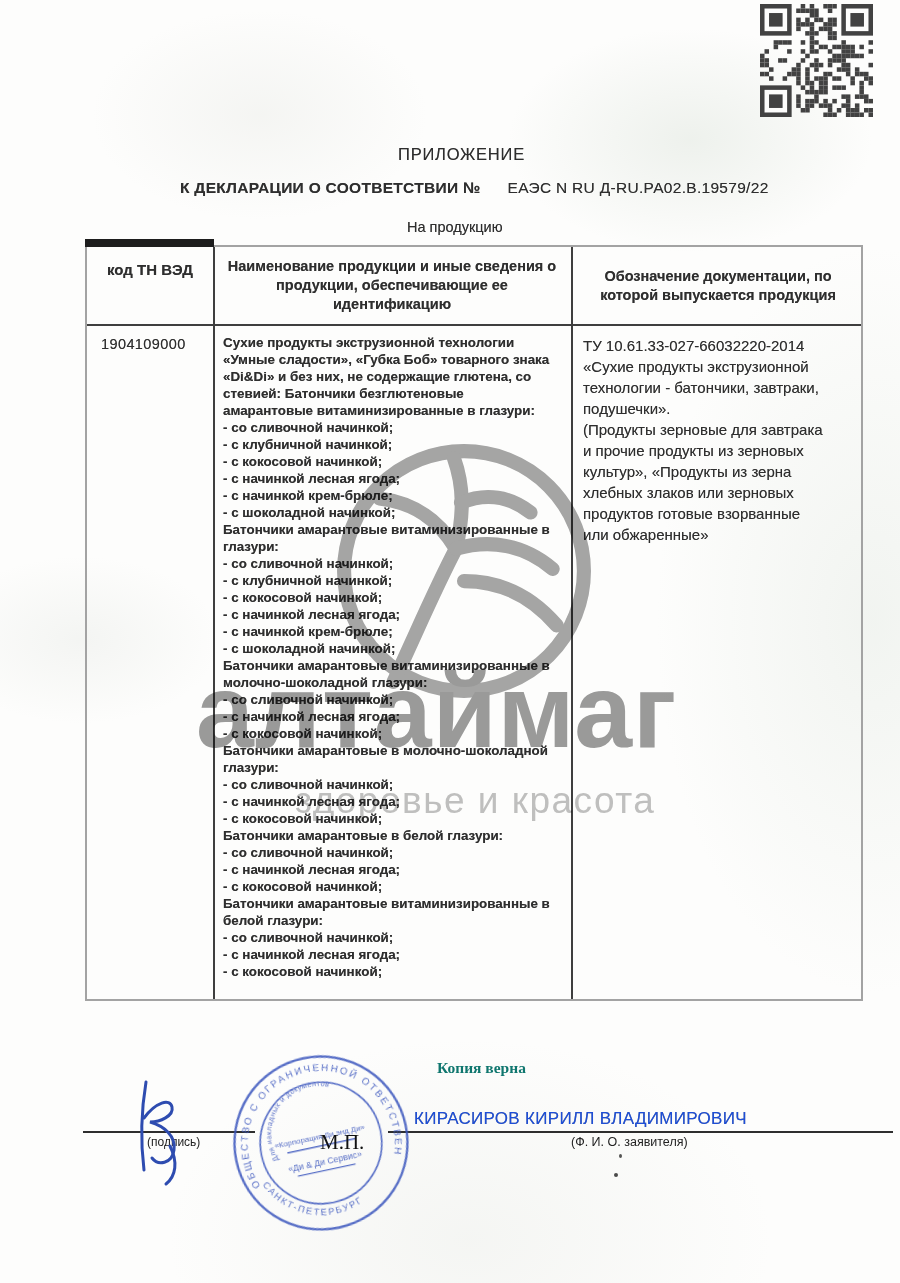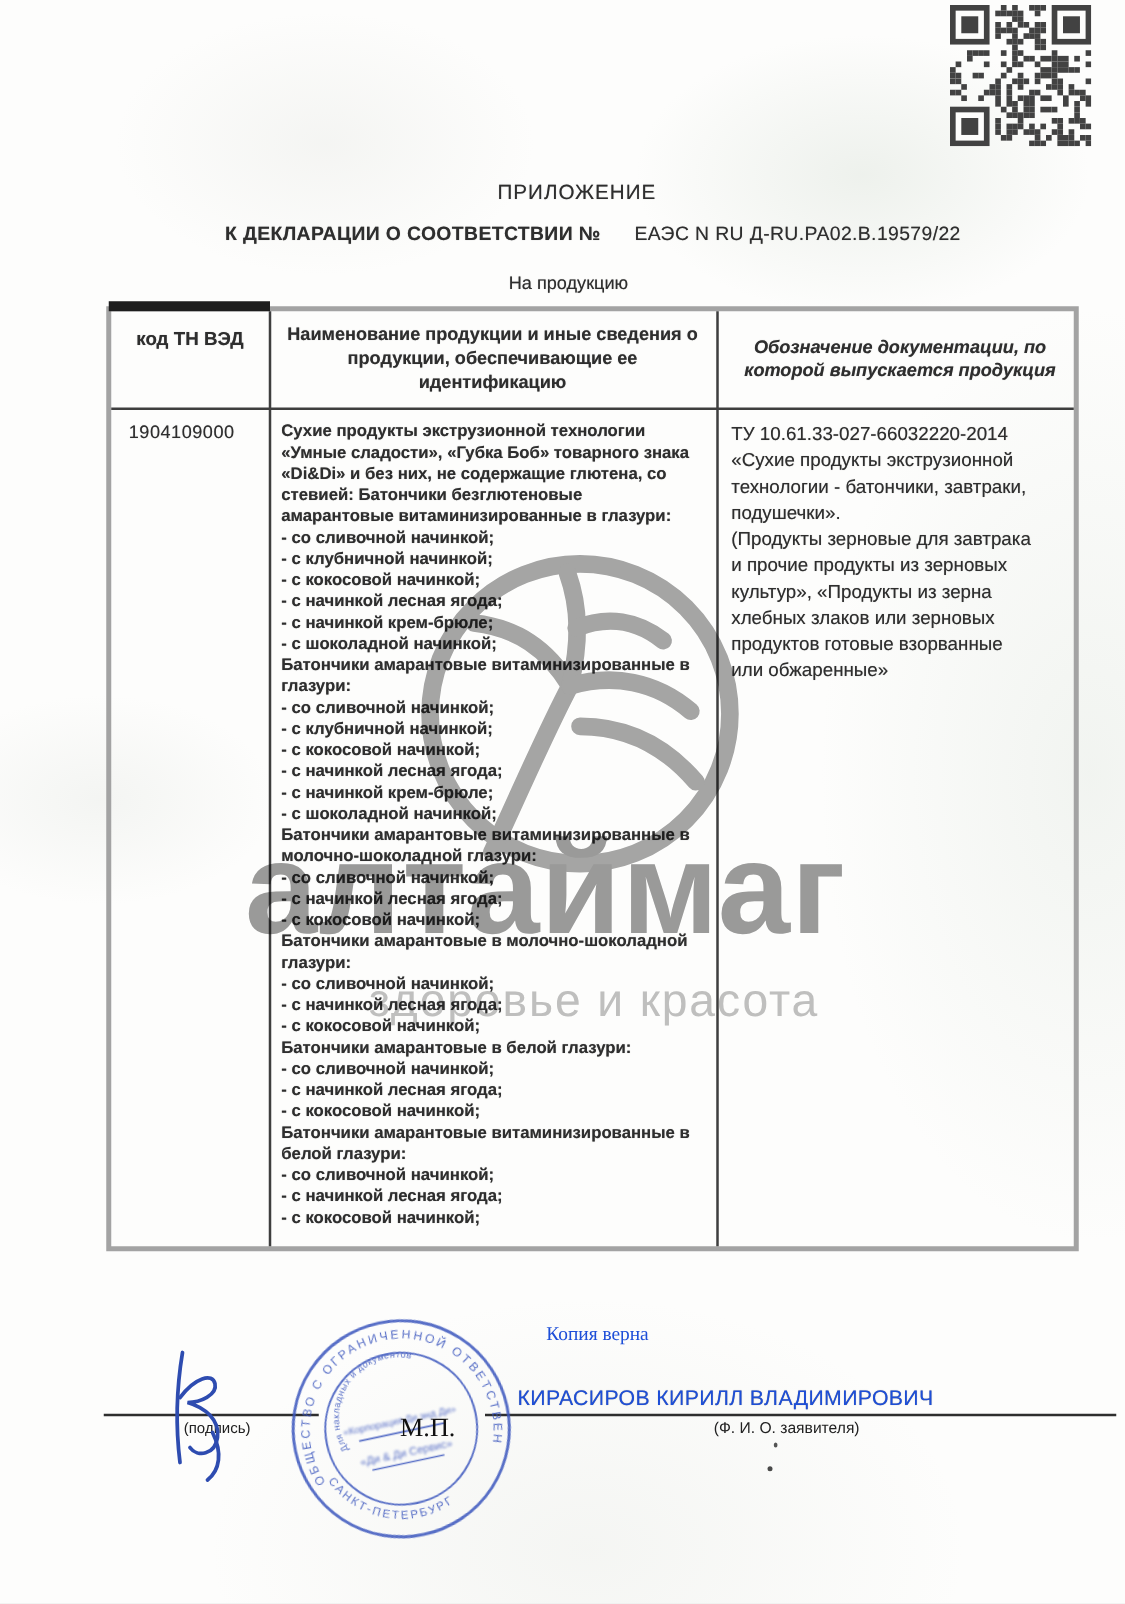--- a/index.html
+++ b/index.html
@@ -29,7 +29,7 @@
   .subtitle{left:407px;top:219px;font-size:14.5px;}
 
   
-  .table{left:85px;top:245px;width:778px;height:756px;border:4px solid #a3a3a3;box-sizing:border-box;background:transparent;}
+  .table{left:85px;top:245px;width:778px;height:756px;border:2px solid #a3a3a3;box-sizing:border-box;background:transparent;}
   .cell{position:absolute;box-sizing:border-box;}
   .vline{position:absolute;top:0;bottom:0;width:2px;background:#3e3e3e;}
   .v1{left:126px;} .v2{left:484px;}

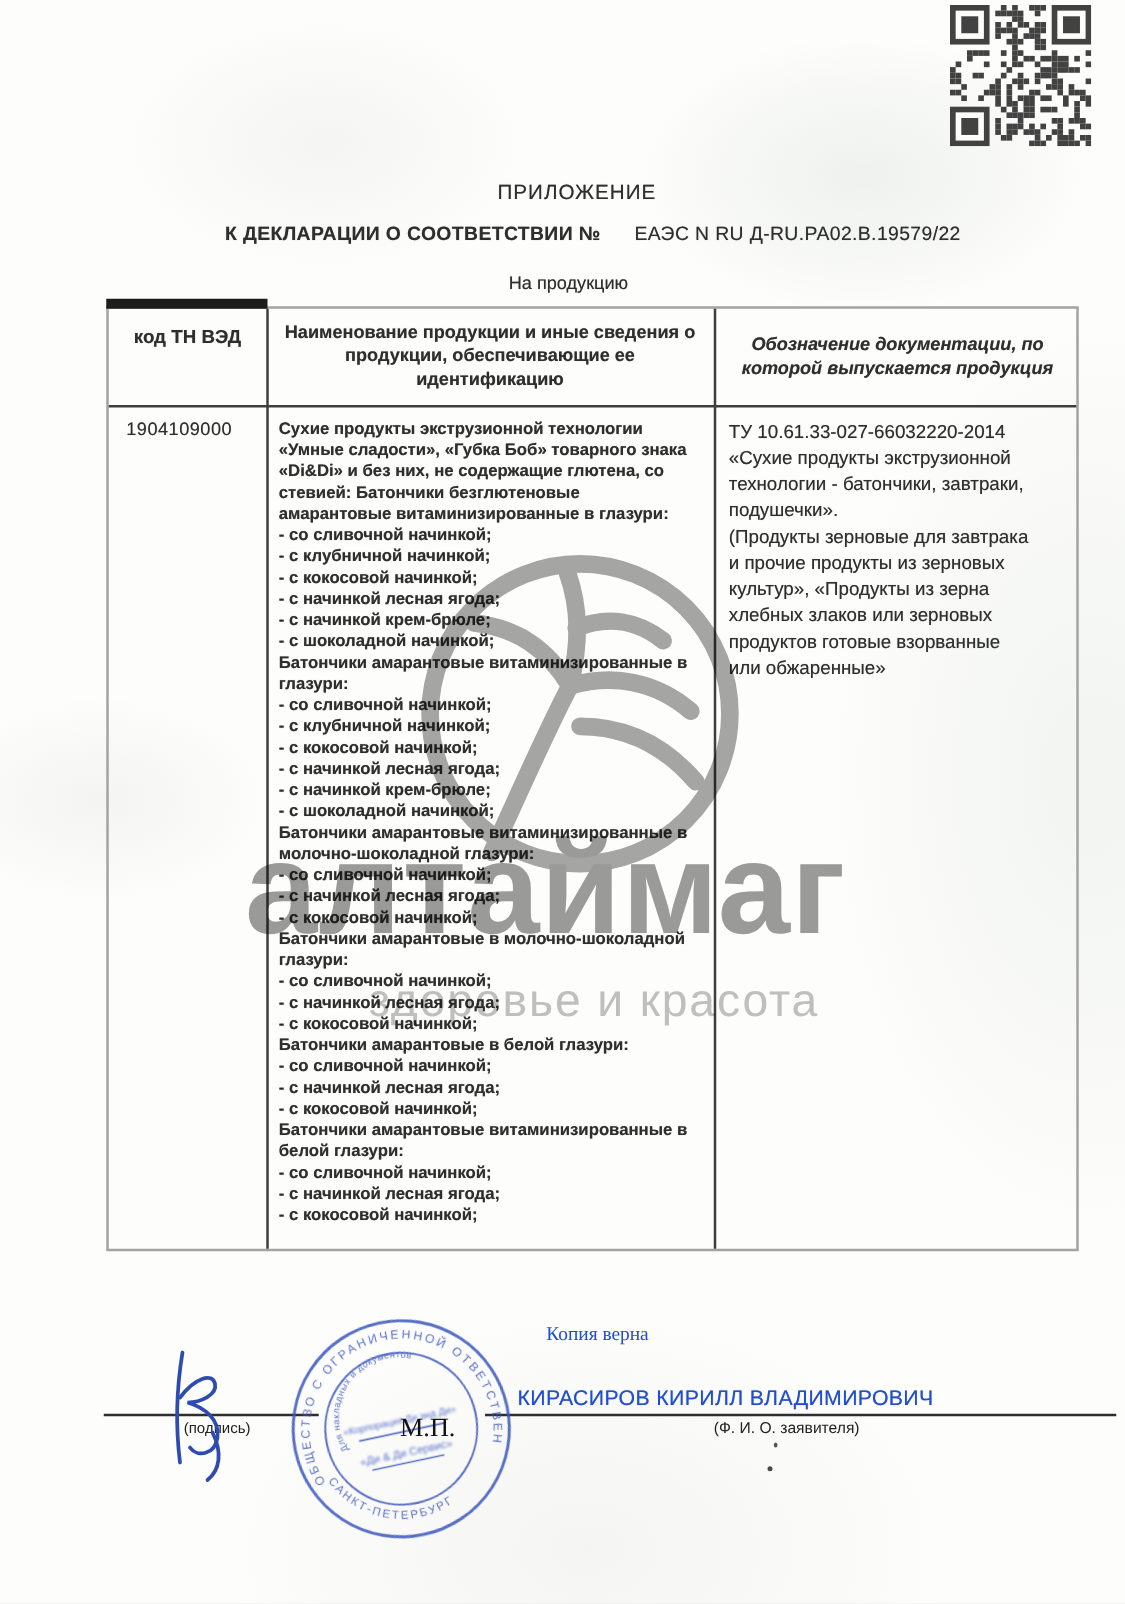--- a/index.html
+++ b/index.html
@@ -38,7 +38,7 @@
   .th{top:0;height:77px;display:flex;align-items:center;justify-content:center;text-align:center;font-weight:700;font-size:14.5px;line-height:19px;}
   .th1{left:0;width:126px;align-items:flex-start;padding-top:13px;font-size:15px;}
   .th2{left:126px;width:358px;padding:12px 12px;}
-  .th3{left:484px;width:294px;padding:0 10px;font-style:italic;}
+  .th3{left:484px;width:294px;padding:0 10px;}
   .td{top:79px;white-space:pre-line;}
   .td1{left:0;width:126px;padding:10px 0 0 14px;font-size:14.5px;letter-spacing:.4px;}
   .td2{left:126px;width:382px;padding:8px 8px 0 10px;font-size:13.4px;line-height:17px;font-weight:bold;}

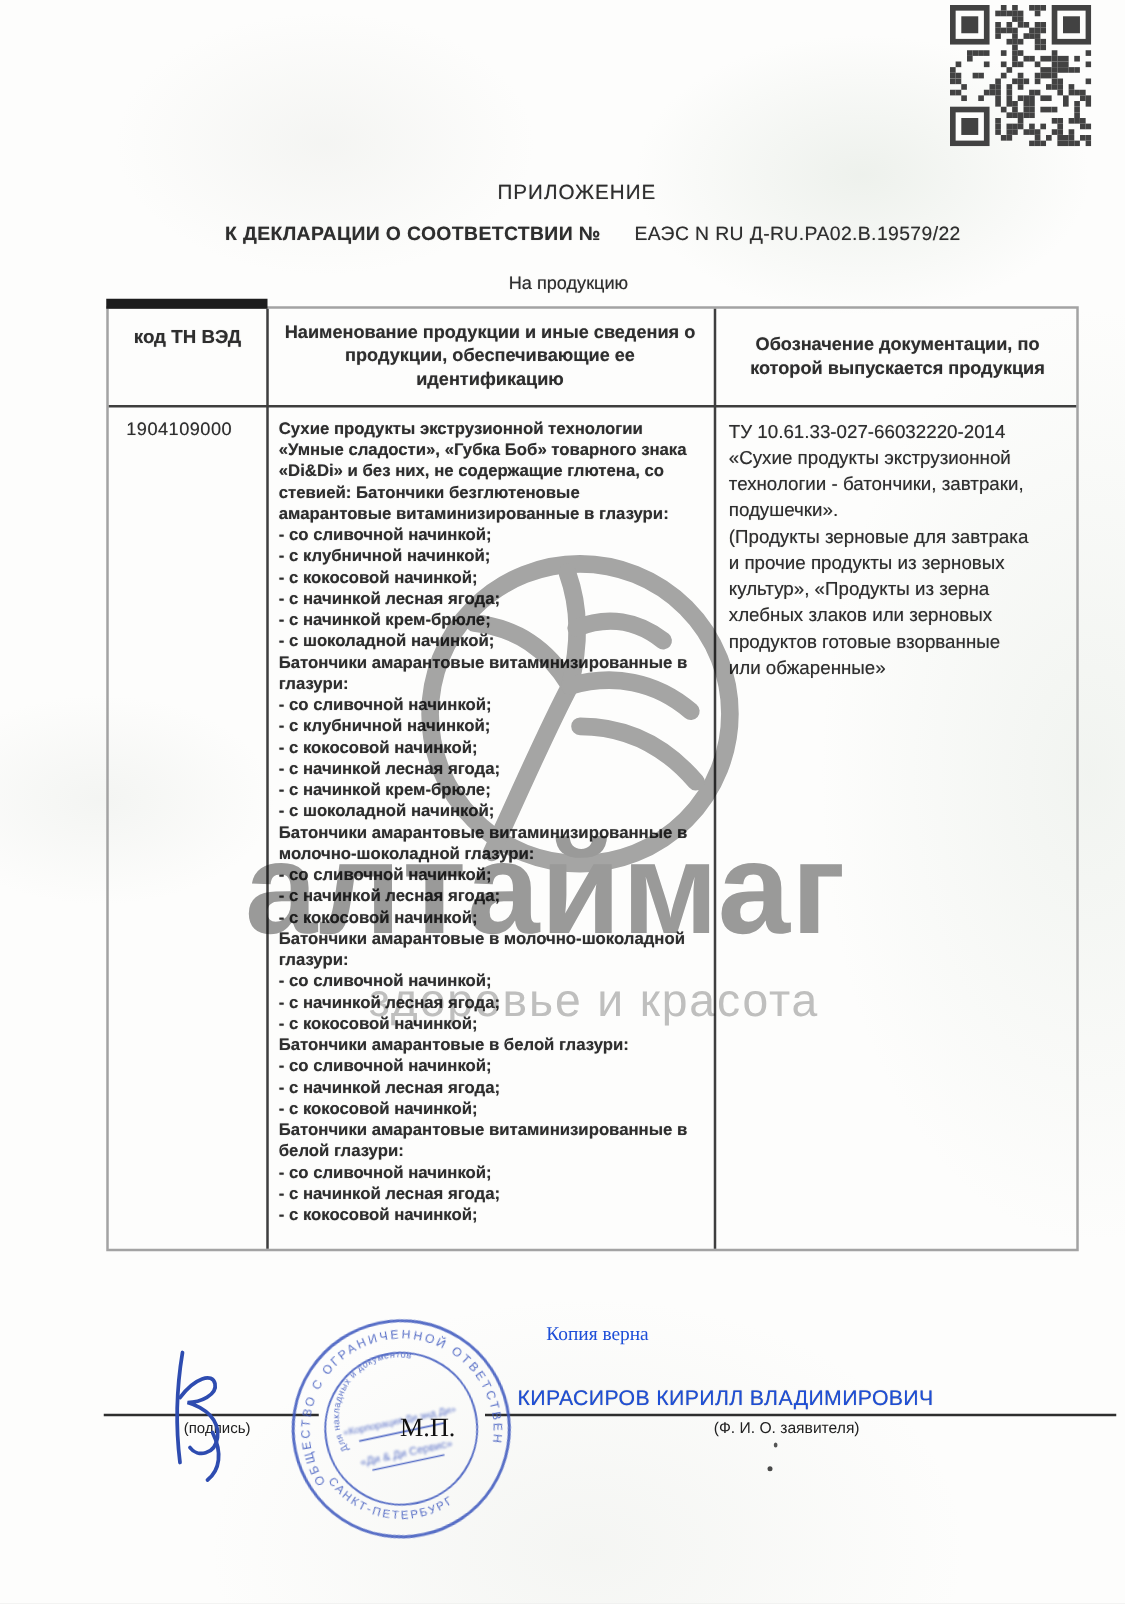--- a/index.html
+++ b/index.html
@@ -51,7 +51,7 @@
   .wm-tagline{position:absolute;left:295px;top:780px;font-size:37px;color:#c1c1c1;letter-spacing:1.5px;}
 
   
-  .copy-note{left:437px;top:1059px;font-family:"Liberation Serif",serif;font-weight:400;font-size:15.5px;color:#1d4ed8;}
+  .copy-note{left:437px;top:1059px;font-family:"Liberation Serif",serif;font-weight:700;font-size:15.5px;color:#0f766e;}
   .sig{left:128px;top:1076px;width:80px;height:112px;z-index:4;}
   .line{height:2px;background:#2e2e2e;}
   .line-left{left:83px;top:1131px;width:172px;}

